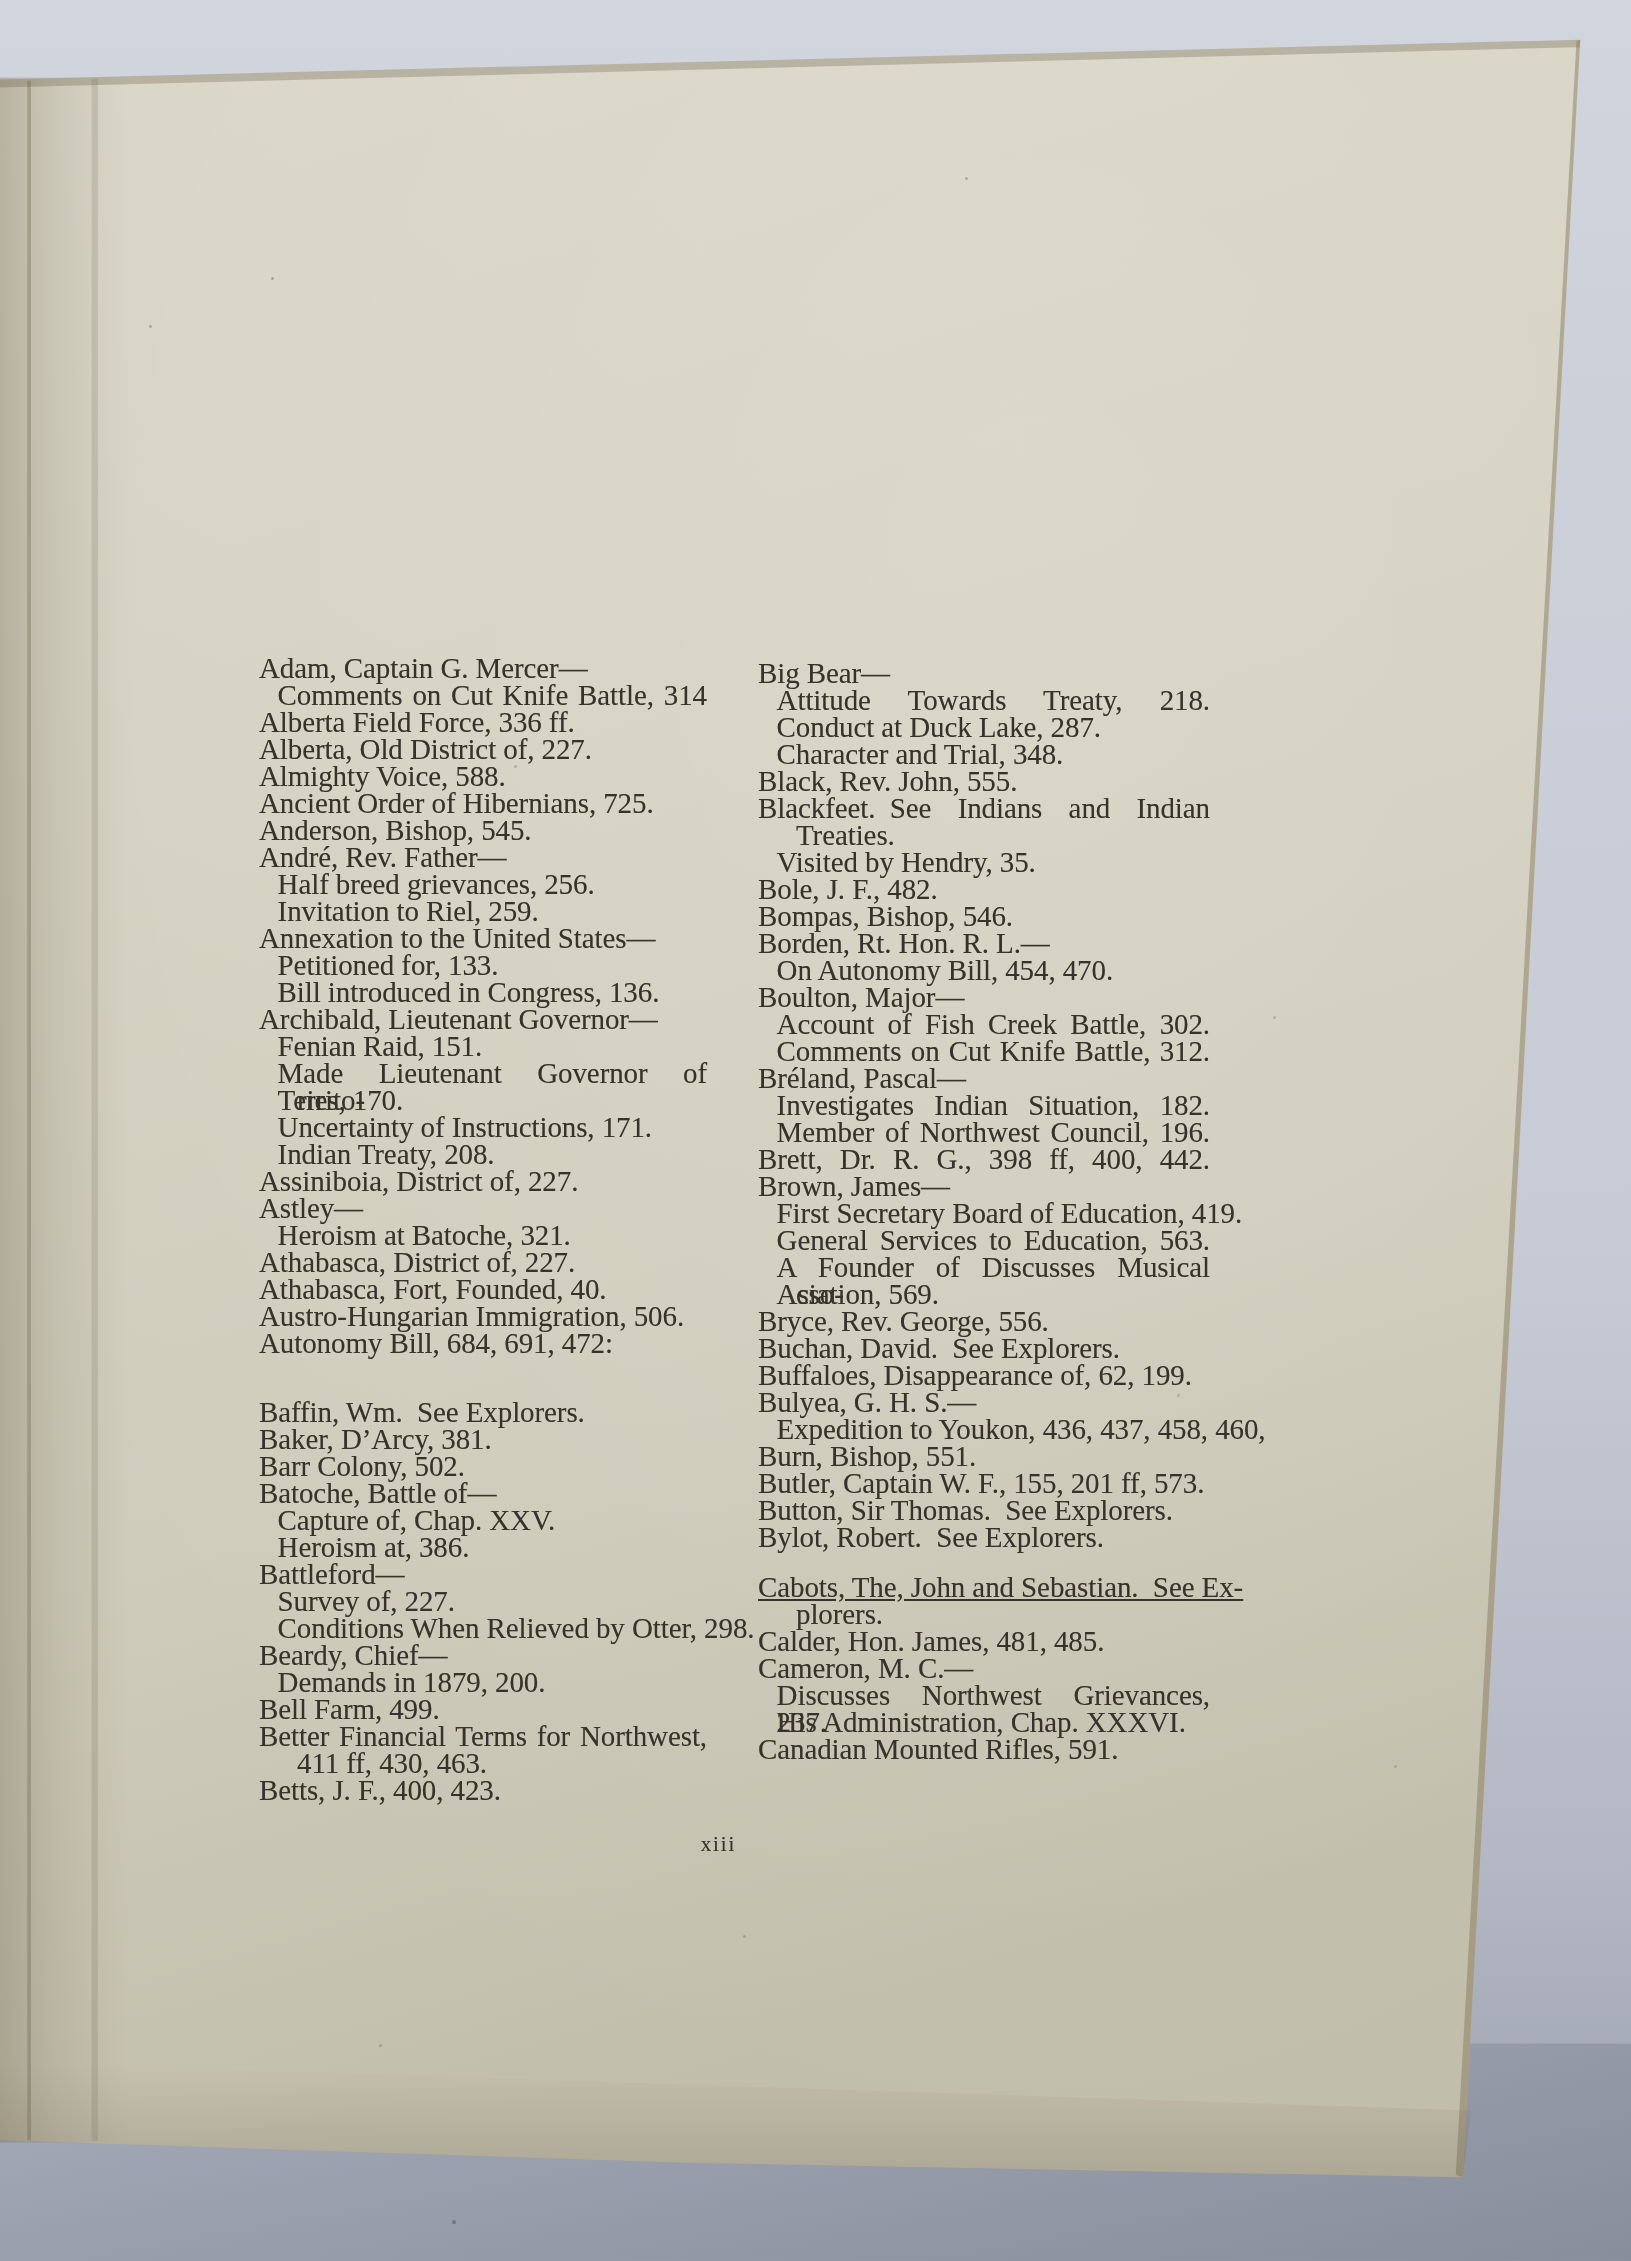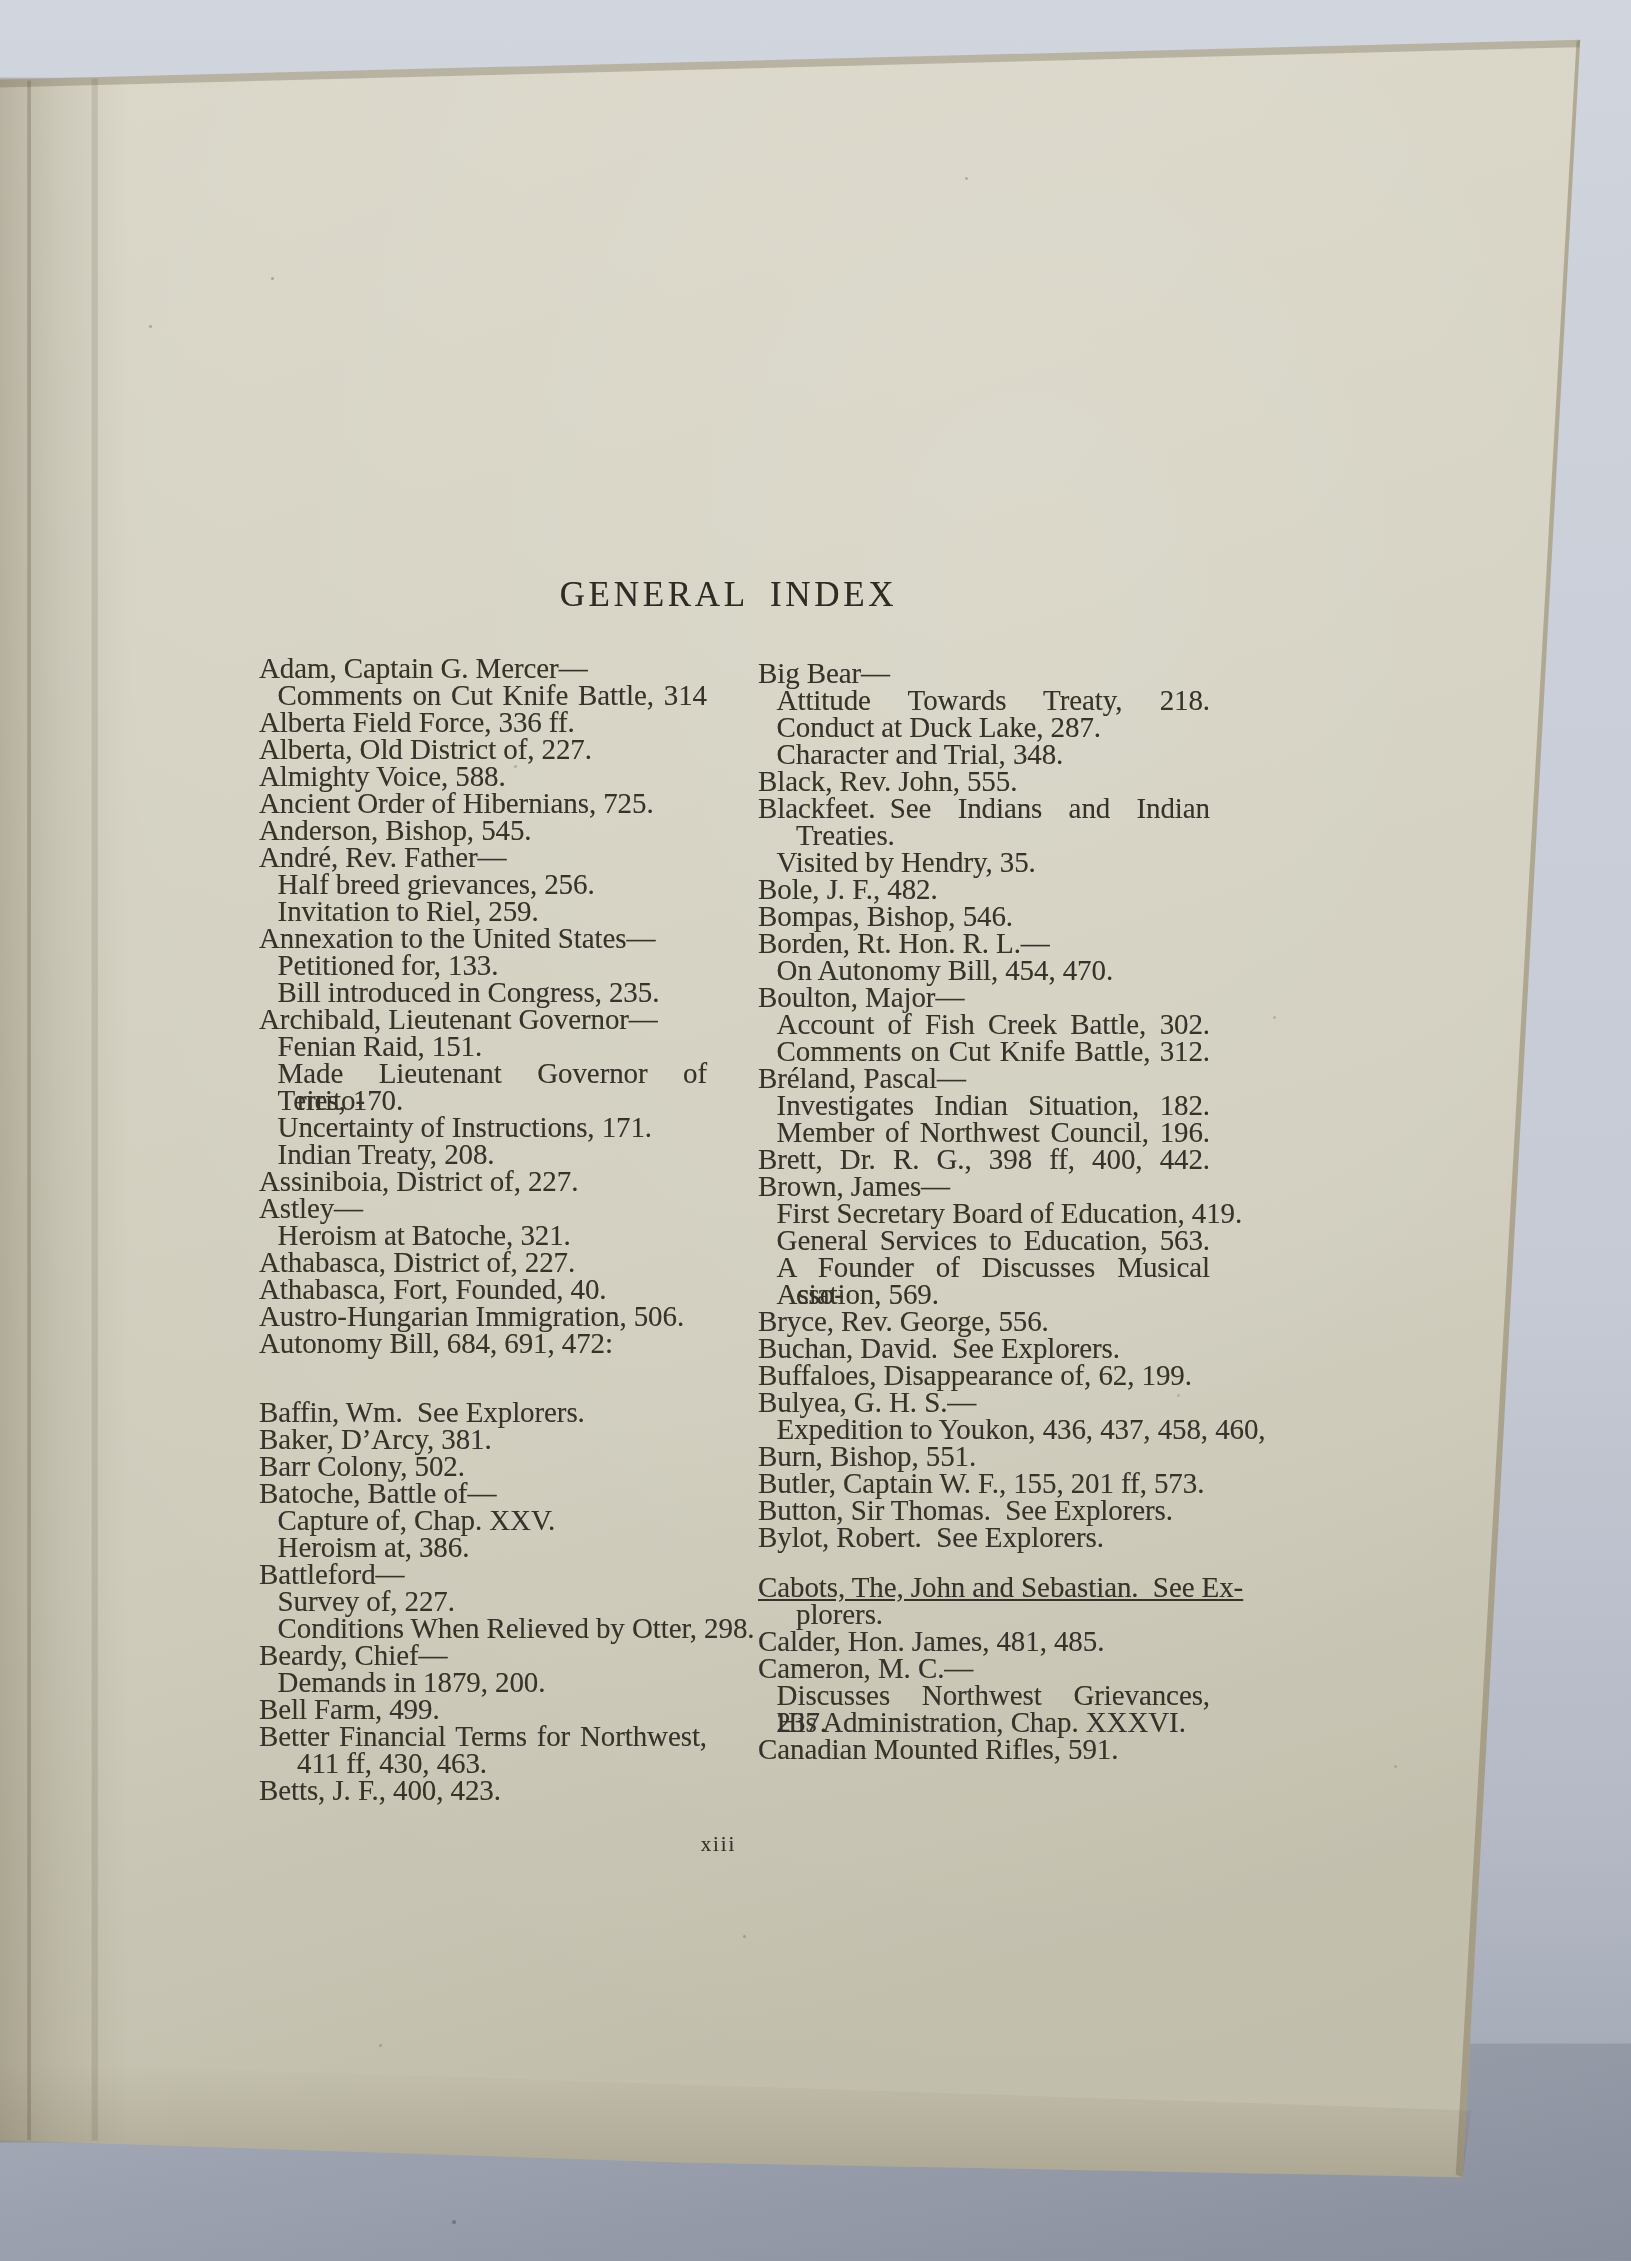--- a/index.html
+++ b/index.html
@@ -78,7 +78,6 @@
   </svg>
 
   <div id="content">
-    <div class="title">GENERAL INDEX</div>
 
     <div class="col col-left" id="col-left">
         <div class="line i0">Adam, Captain G. Mercer—</div>

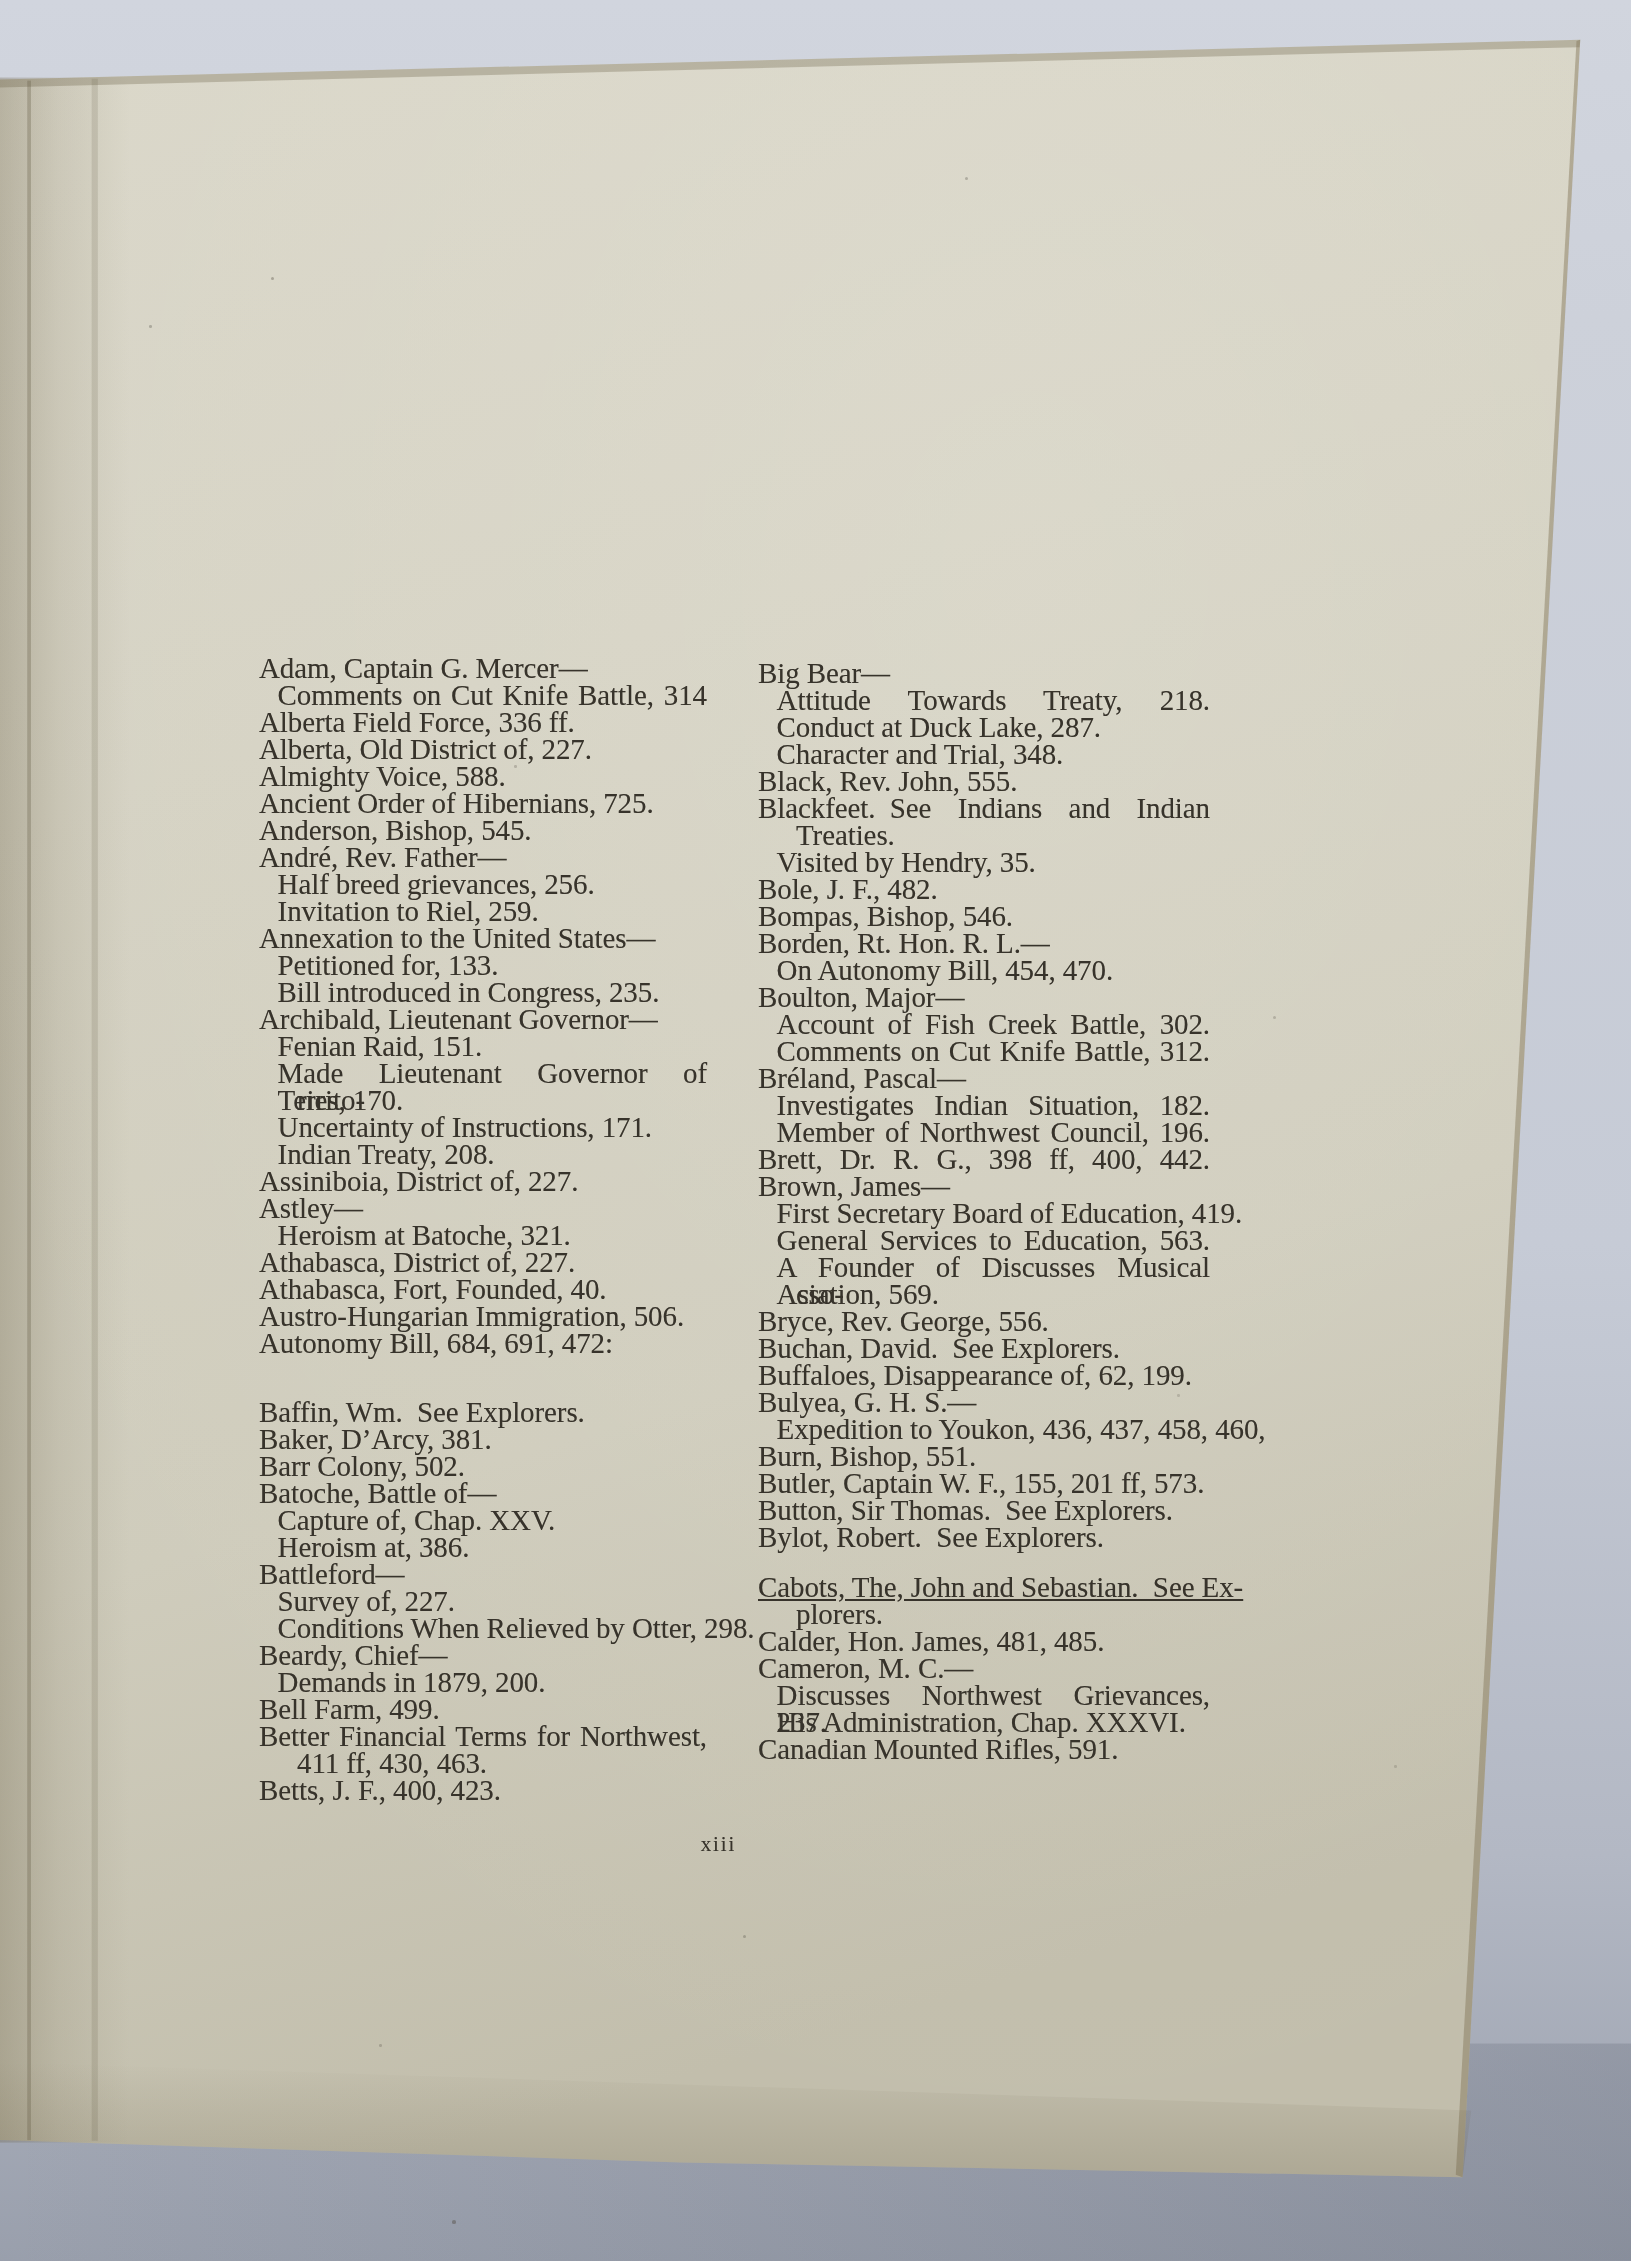--- a/index.html
+++ b/index.html
@@ -92,7 +92,7 @@
         <div class="line i1">Invitation to Riel, 259.</div>
         <div class="line i0">Annexation to the United States—</div>
         <div class="line i1">Petitioned for, 133.</div>
-        <div class="line i1">Bill introduced in Congress, 235.</div>
+        <div class="line i1">Bill introduced in Congress, 136.</div>
         <div class="line i0">Archibald, Lieutenant Governor—</div>
         <div class="line i1">Fenian Raid, 151.</div>
         <div class="line i1 j">Made Lieutenant Governor of Territo-</div>

